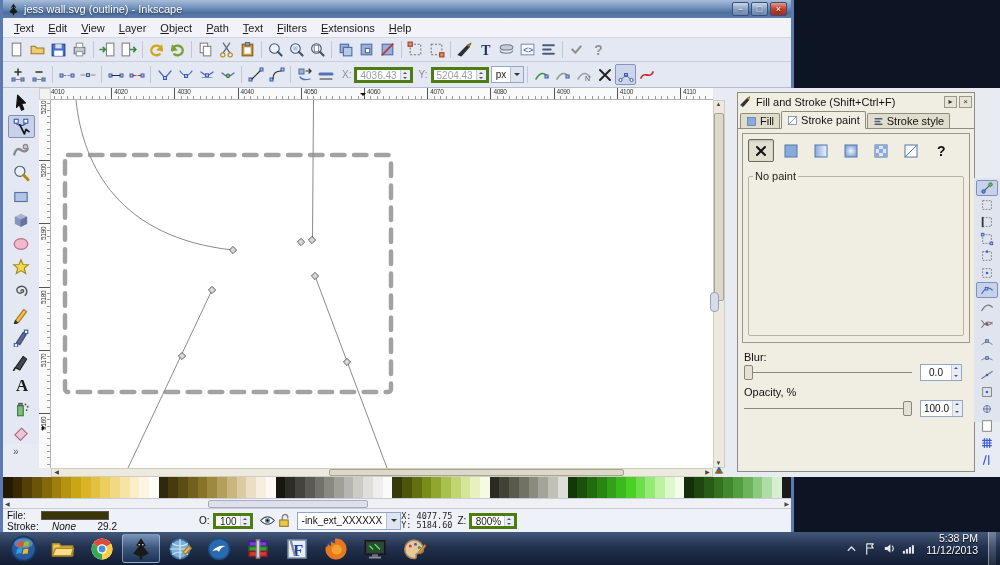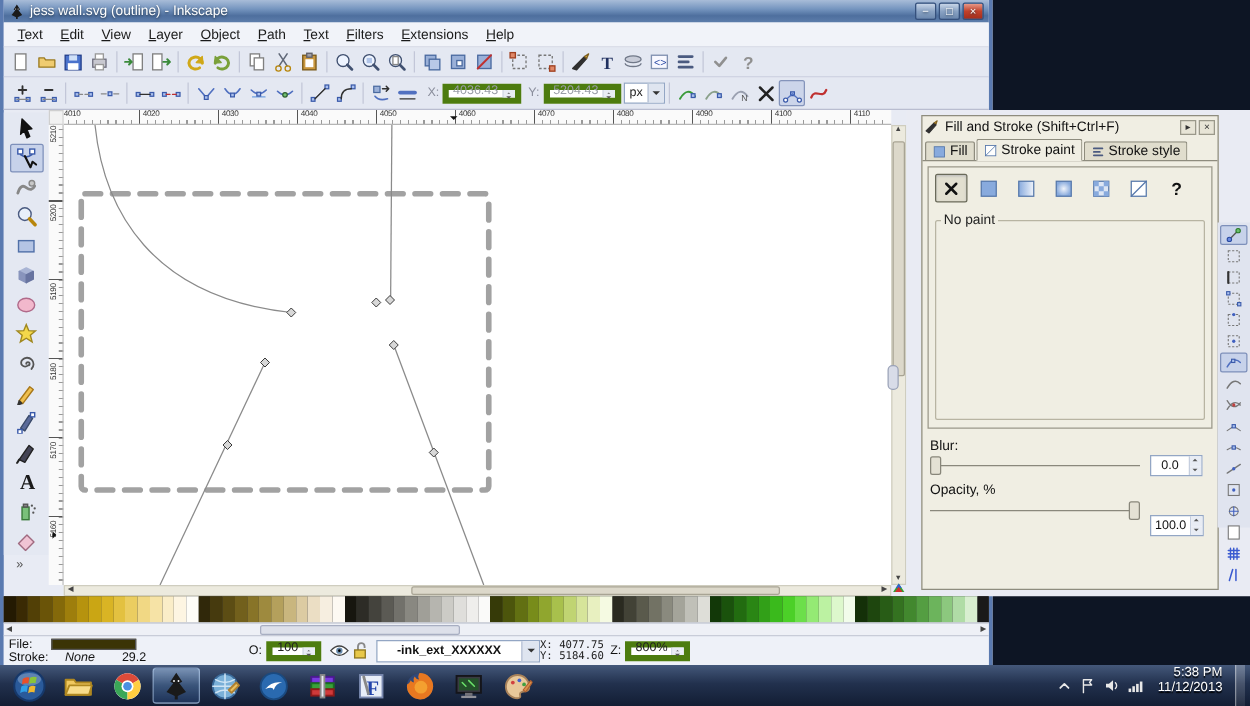--- a/index.html
+++ b/index.html
@@ -23,7 +23,7 @@
   .tbtn.active{background:#ccd5ea;border-color:#8494bb}
   .sep{width:1px;height:17px;background:#c2c6d8;margin:0 3px;flex:none}
   .coordlbl{color:#8a8e9c;margin:0 3px 0 6px}
-  .spin{display:flex;height:16px;border:5px solid #4d7c0f;background:#fff;align-items:flex-end}
+  .spin{display:flex;height:16px;border:3px solid #4d7c0f;background:#fff;align-items:flex-start}
   .spin .val{padding:0 3px;color:#9a9ea8;font-size:10px;min-width:38px;text-align:right}
   .spin .val.dark{color:#222}
   .arrows{width:10px;height:100%;border-left:1px solid #c5cede;display:flex;flex-direction:column}

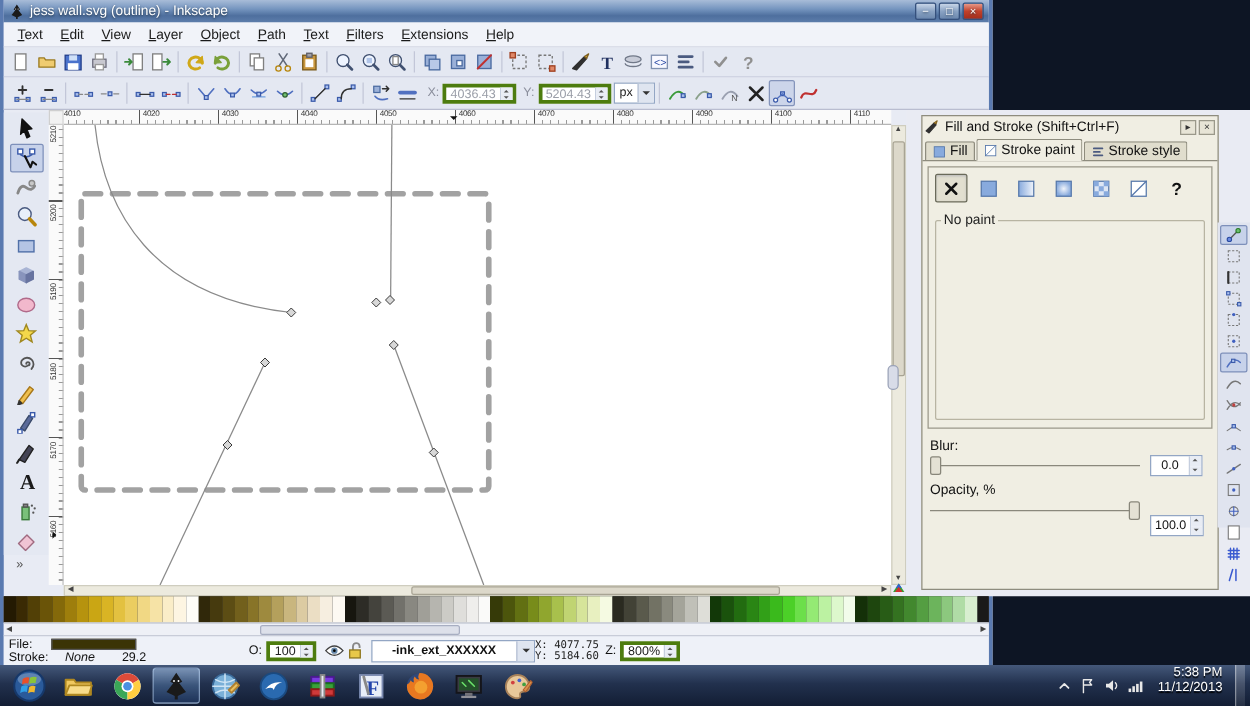--- a/index.html
+++ b/index.html
@@ -753,7 +753,7 @@
       <div class="slider-track" style="left:6px;top:315px;width:168px">
         <div class="slider-thumb" style="left:159px"></div>
       </div>
-      <div class="pspin" style="left:182px;top:319px">
+      <div class="pspin" style="left:182px;top:307px">
             <span class="val">100.0</span>
             <div class="arrows">
               <i class="up"></i>

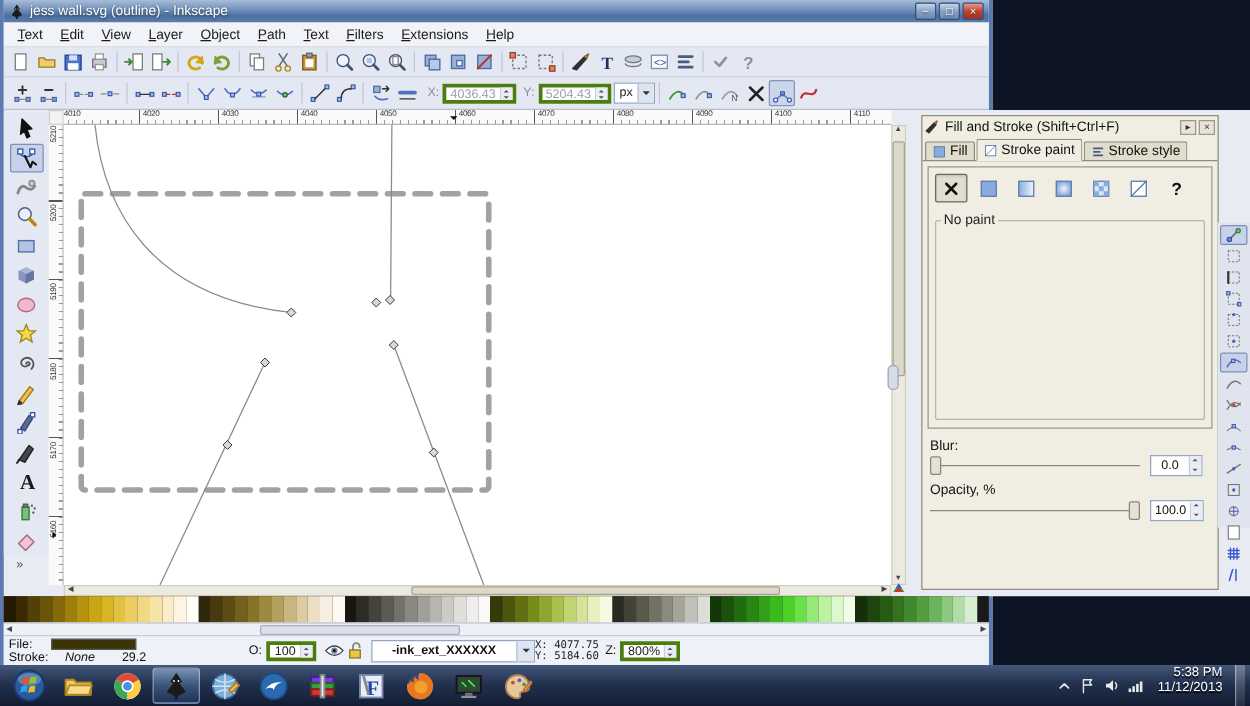--- a/index.html
+++ b/index.html
@@ -98,7 +98,7 @@
   #o-block{display:flex;align-items:center;gap:3px;flex:none}
   .mini-icon{width:17px;height:17px;flex:none}
   #layer-dd{display:flex;height:18px;border:1px solid #93a6c4;background:#fff;align-items:center;margin-left:4px;flex:none}
-  #layer-dd .val{padding:0 16px;font-size:10px;font-weight:bold}
+  #layer-dd .val{padding:0 4px;font-size:10px;font-weight:normal}
   #status-msg{margin-left:8px;font-size:11px;flex:1;white-space:nowrap;overflow:hidden}
   #xy-block{font-family:"DejaVu Sans Mono",monospace;font-size:8.5px;line-height:9px;text-align:left;flex:none;margin-right:5px;color:#222}
   #z-block{display:flex;align-items:center;gap:3px;flex:none;margin-right:8px}

